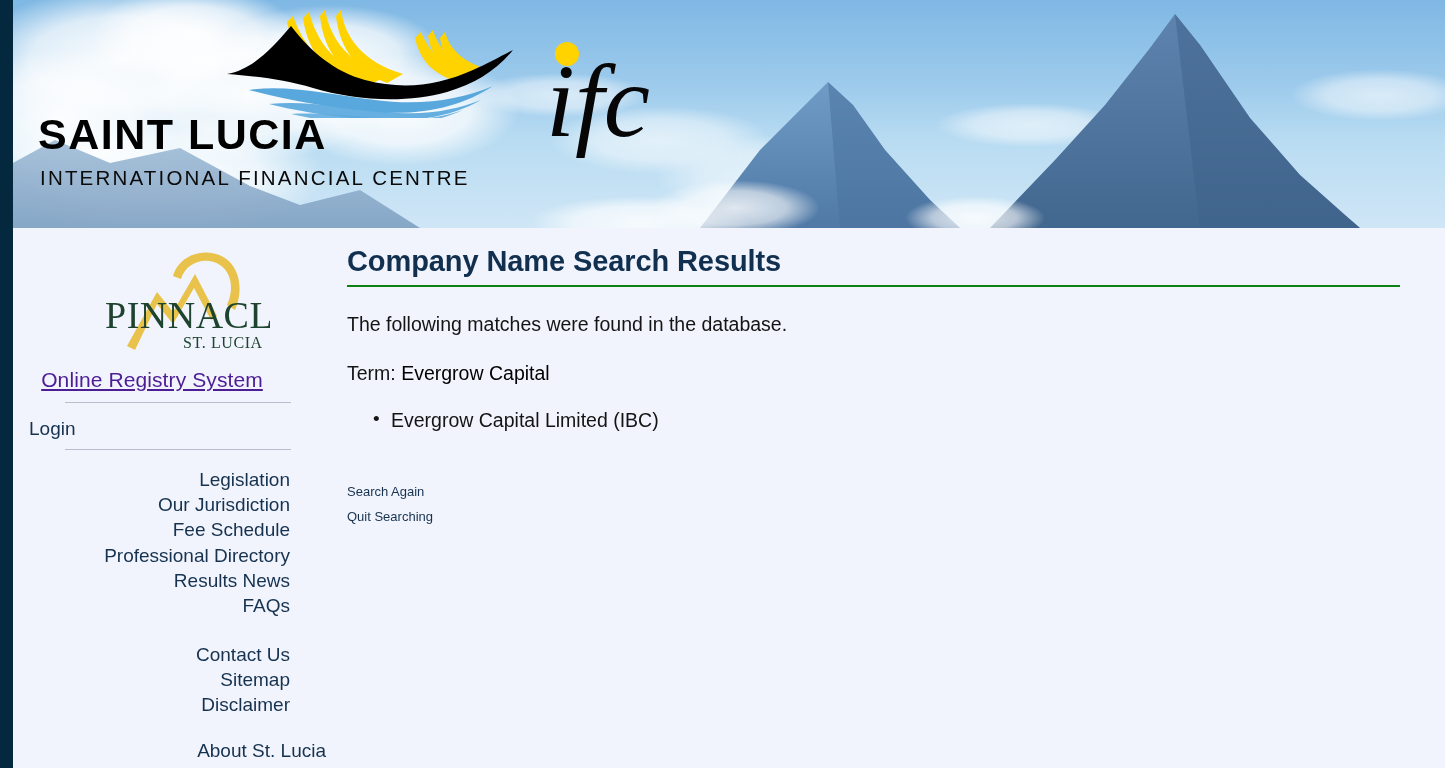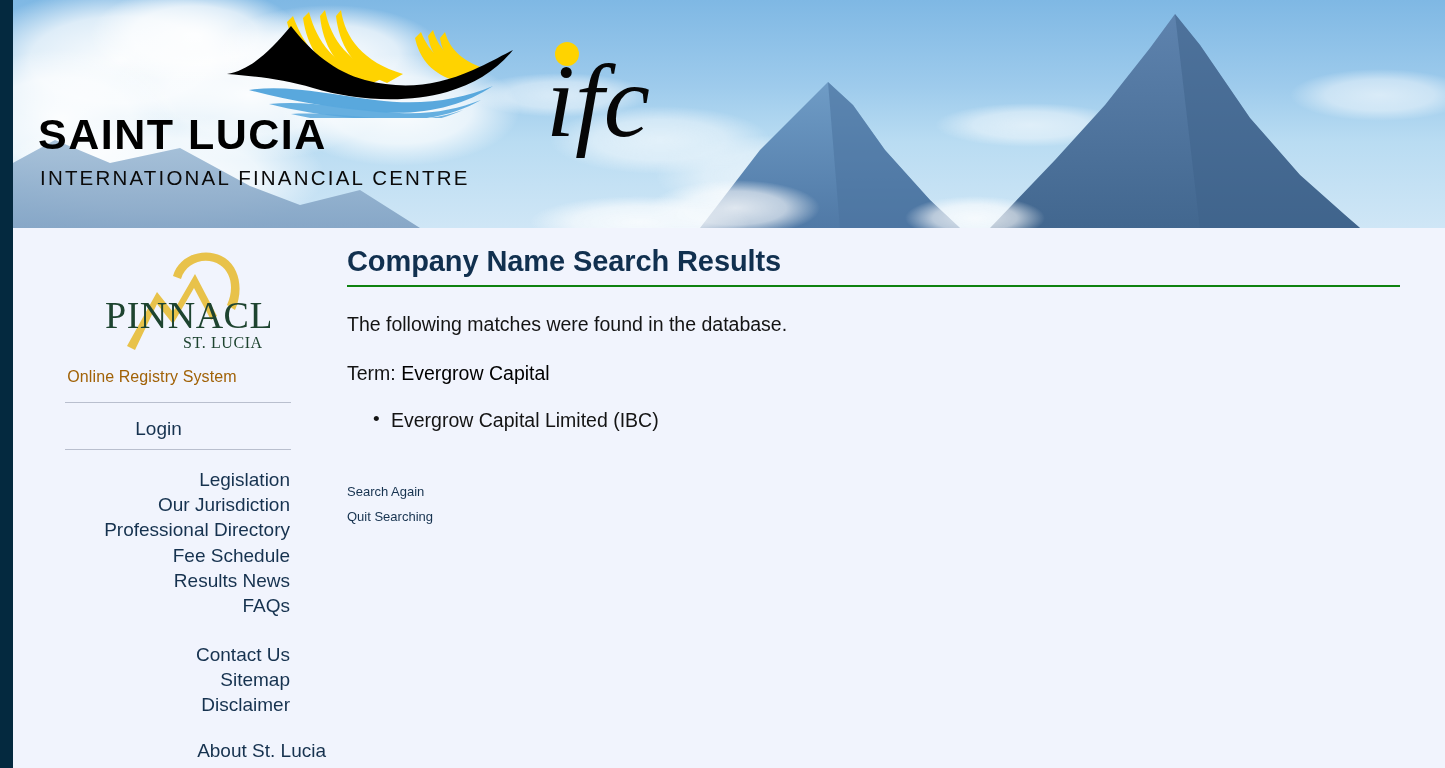--- a/index.html
+++ b/index.html
@@ -133,9 +133,10 @@
     top: 140px;
     width: 278px;
     text-align: center;
-    font-size: 16px;
-    color: #a16207;
+    font-size: 21px;
+    color: #4c1d95;
     letter-spacing: 0.1px;
+    text-decoration: underline;
   }
   .side-hr {
     position: absolute;

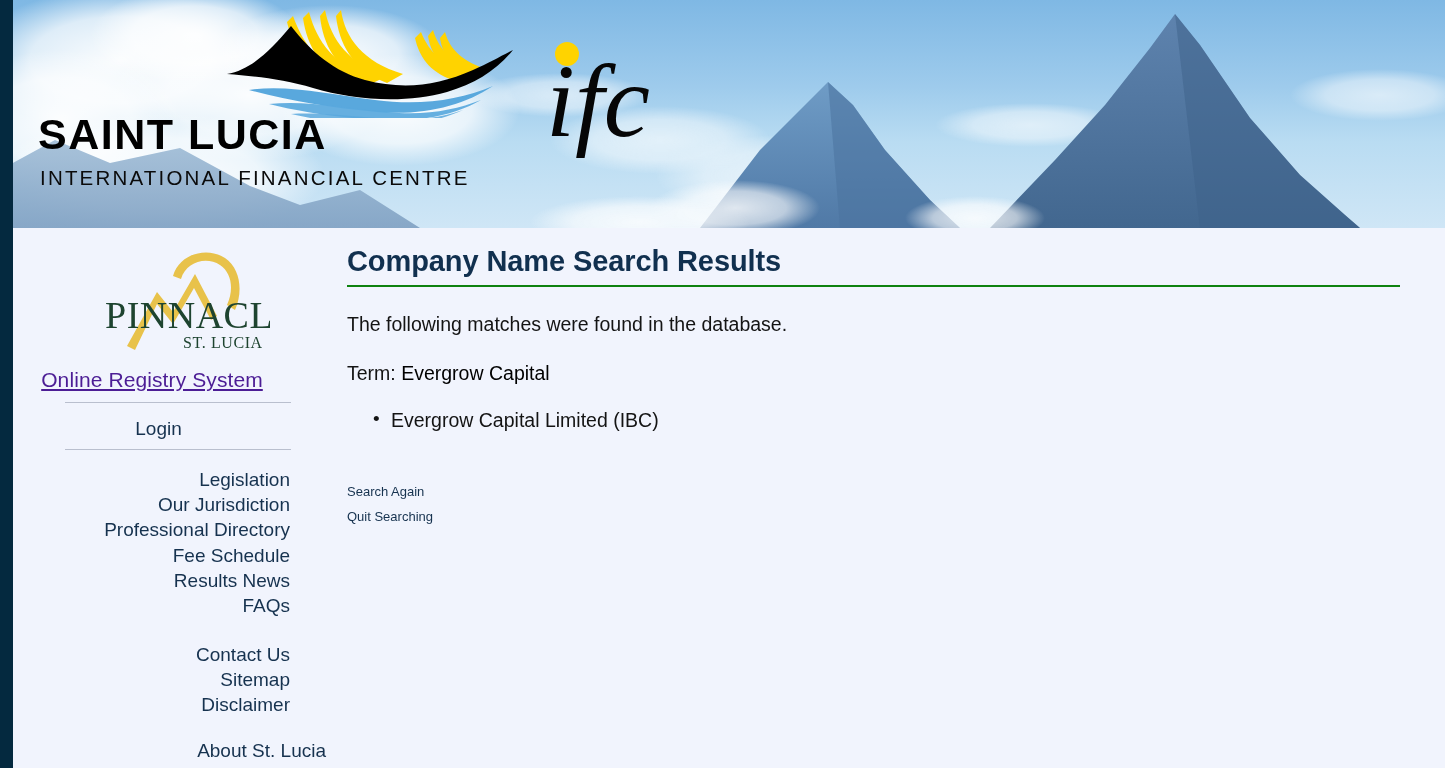--- a/index.html
+++ b/index.html
@@ -150,11 +150,11 @@
   .hr-2 { top: 221px; }
   .login-row {
     position: absolute;
-    left: 7px;
+    left: 16px;
     top: 188px;
     width: 278px;
     padding-right: 1px;
-    text-align: center;
+    text-align: left;
     font-size: 19px;
     color: #16324f;
     box-sizing: border-box;

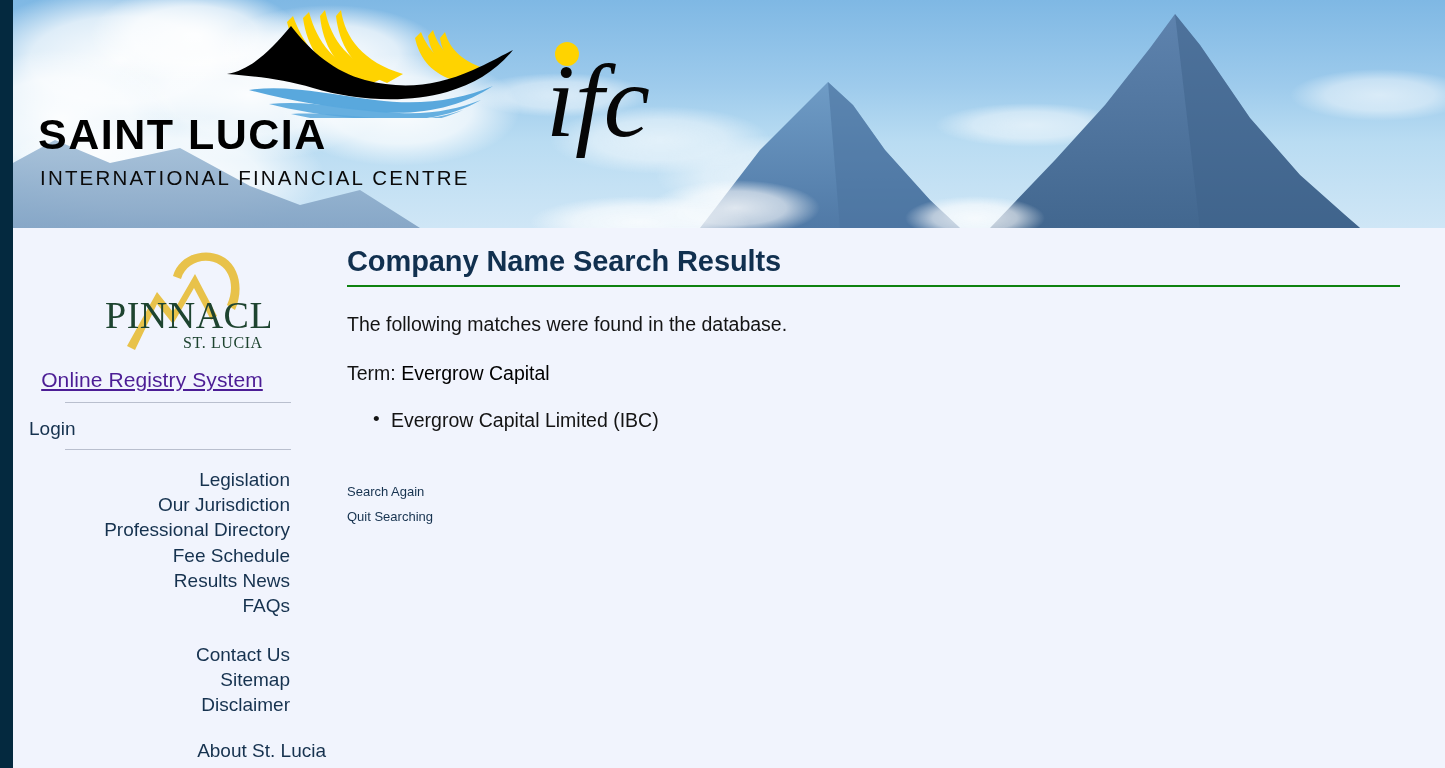--- a/index.html
+++ b/index.html
@@ -377,8 +377,8 @@
       <div class="nav-group nav-group-1">
         <a class="nav-item">Legislation</a>
         <a class="nav-item">Our Jurisdiction</a>
+        <a class="nav-item">Fee Schedule</a>
         <a class="nav-item">Professional Directory</a>
-        <a class="nav-item">Fee Schedule</a>
         <a class="nav-item">Results News</a>
         <a class="nav-item">FAQs</a>
       </div>

